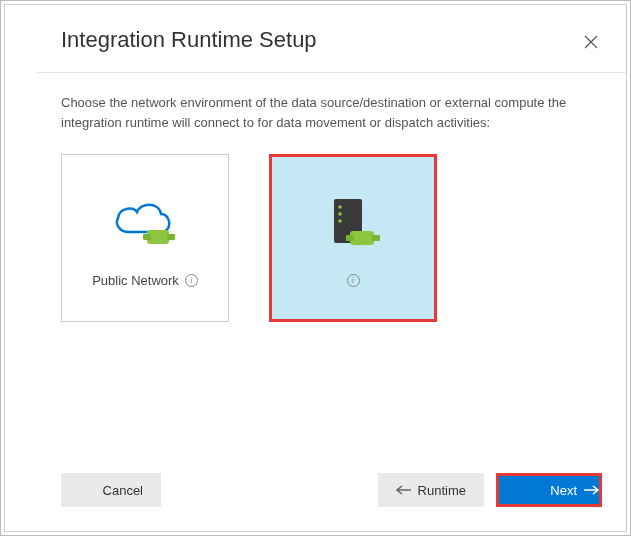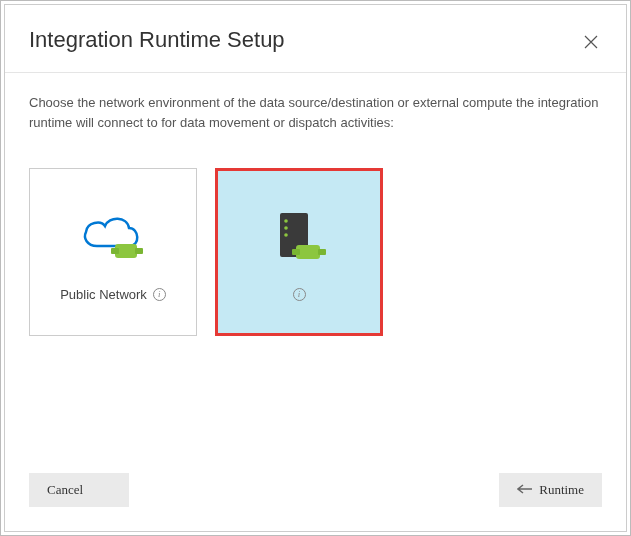--- a/index.html
+++ b/index.html
@@ -28,6 +28,7 @@
       display: flex;
       flex-direction: column;
       position: relative;
+      padding-left: 32px;
     }
     .header {
       display: flex;

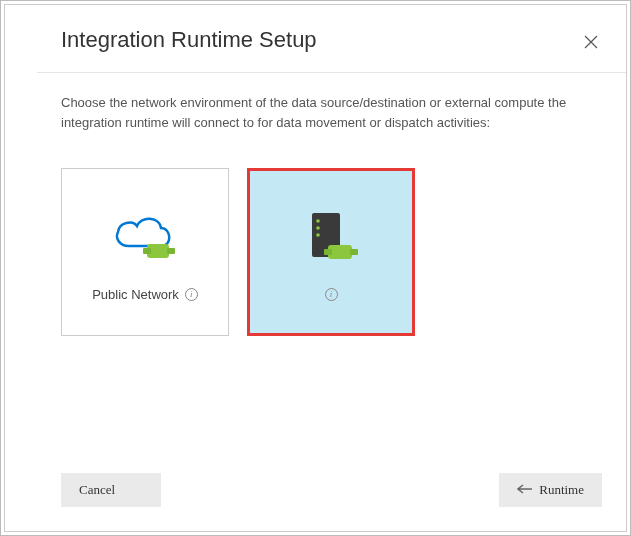--- a/index.html
+++ b/index.html
@@ -58,7 +58,7 @@
       font-size: 13px;
       color: #555;
       line-height: 1.5;
-      margin-bottom: 36px;
+      margin-bottom: 22px;
     }
     .cards {
       display: flex;

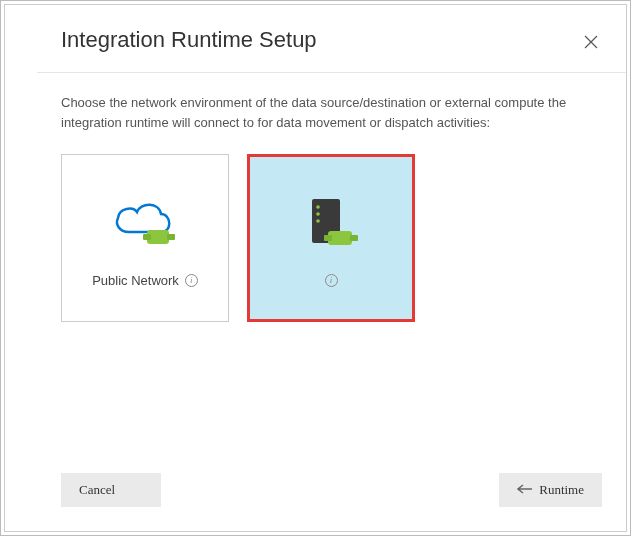--- a/index.html
+++ b/index.html
@@ -62,7 +62,7 @@
     }
     .cards {
       display: flex;
-      gap: 18px;
+      gap: 40px;
     }
     .card {
       width: 168px;

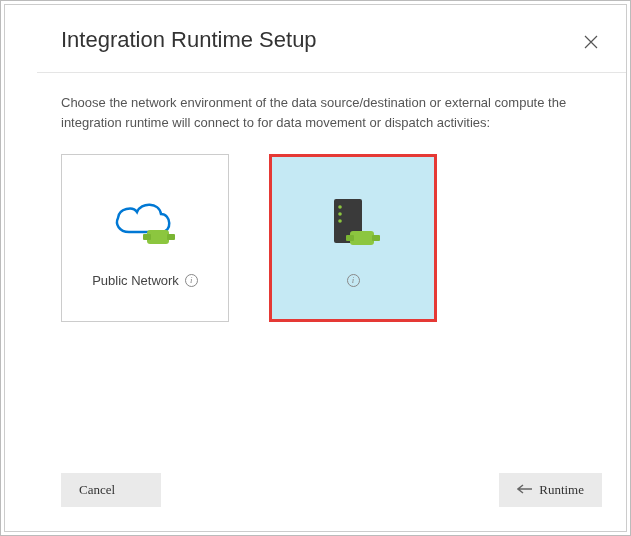--- a/index.html
+++ b/index.html
@@ -126,10 +126,9 @@
       cursor: pointer;
       display: inline-flex;
       align-items: center;
-      justify-content: flex-start;
+      justify-content: flex-end;
       gap: 6px;
       padding: 0 18px;
-      font-family: Liberation Serif, serif;
     }
     .btn-cancel {
       background: #eaeaea;

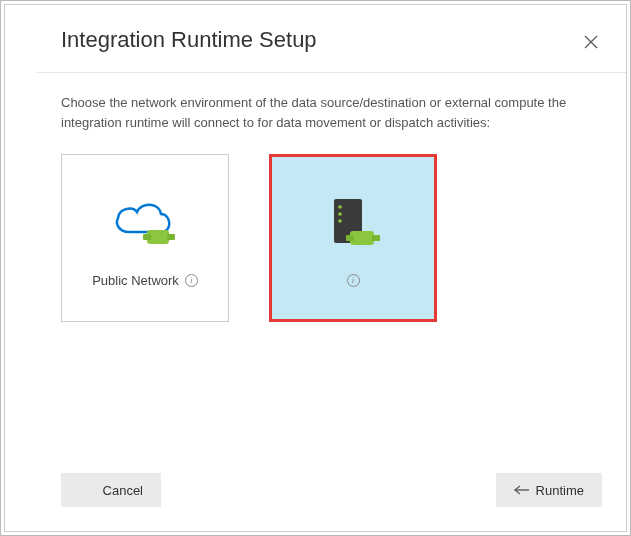--- a/index.html
+++ b/index.html
@@ -218,6 +218,14 @@
         </span>
         <span>Runtime</span>
       </button>
+      <button class="btn btn-next">
+        <span>Next</span>
+        <span class="arrow">
+          <svg width="16" height="10" viewBox="0 0 16 10">
+              <path d="M10 1 L15 5 L10 9 M15 5 L1 5" stroke="#fff" stroke-width="1.5" fill="none"></path>
+            </svg>
+        </span>
+      </button>
     </div>
   </div>
 </div>

